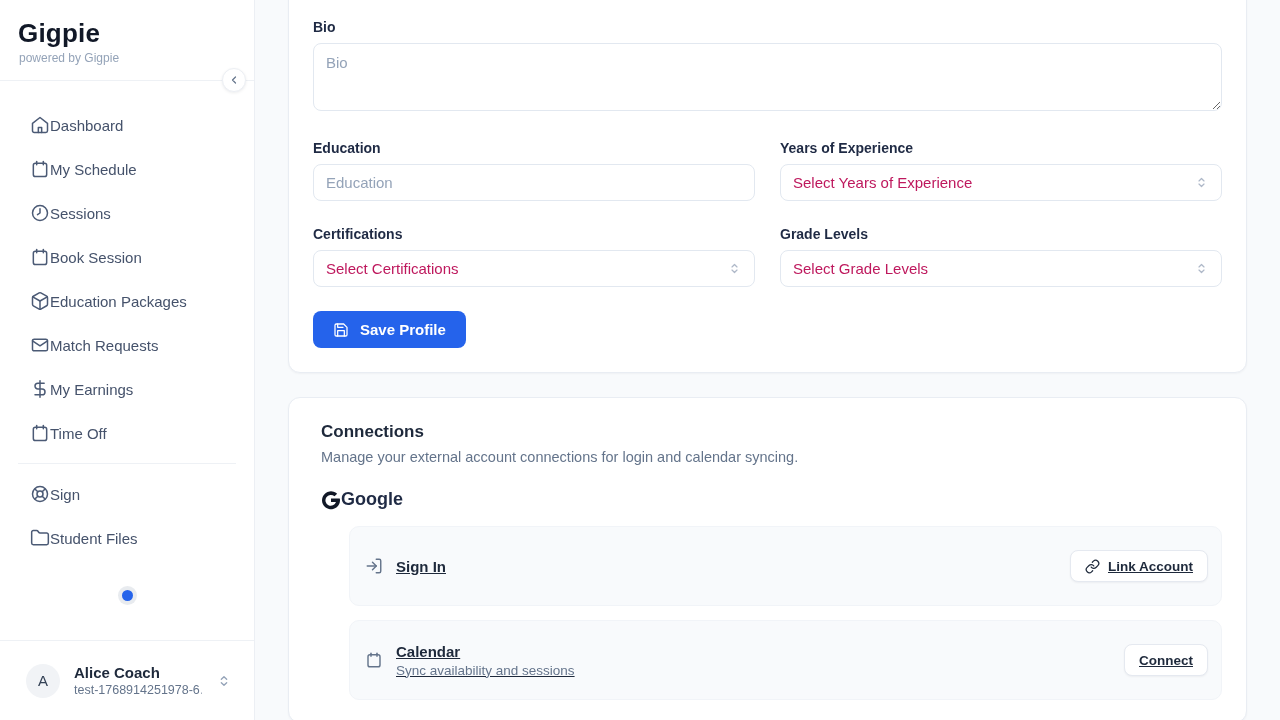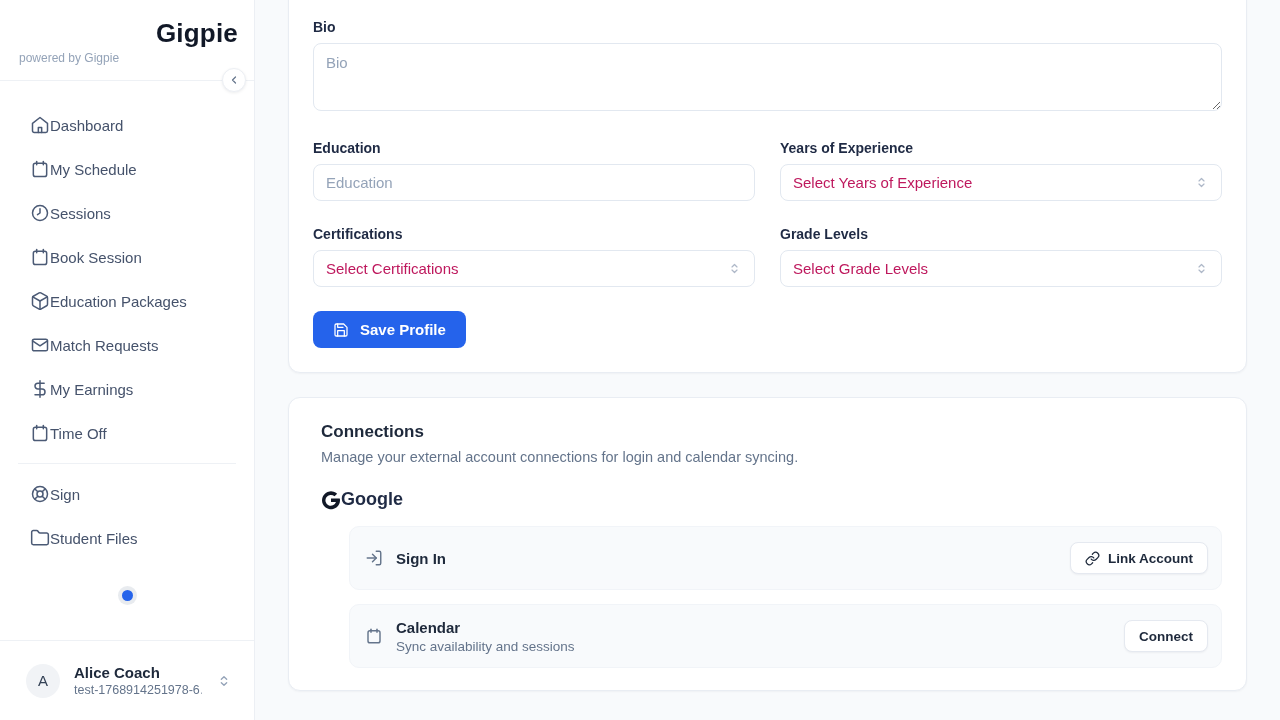--- a/index.html
+++ b/index.html
@@ -24,7 +24,7 @@
     border-bottom:1px solid #eef1f5;
     height:81px;
   }
-  .logo { font-size:26px; font-weight:800; color:#111827; letter-spacing:.2px;text-align:right; }
+  .logo { font-size:26px; font-weight:800; color:#111827; letter-spacing:.2px; }
   .tagline { font-size:12px; color:#94a3b8; margin-top:2px; margin-left:1px; }
   .collapse-btn {
     position:absolute; right:8px; bottom:-12px;

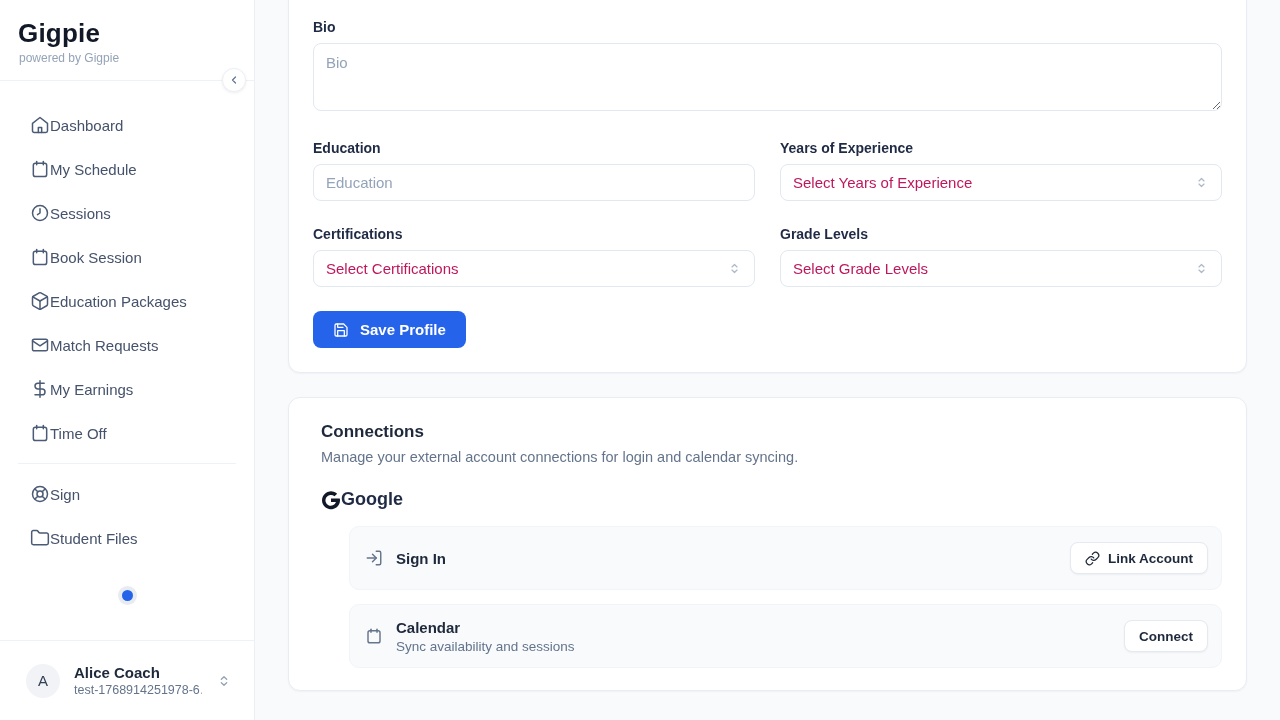--- a/index.html
+++ b/index.html
@@ -129,9 +129,10 @@
     background:#f8fafc;
     border:1px solid #f1f4f8;
     border-radius:10px;
-    height:64px;
+    height:80px;
     display:flex; align-items:center; gap:13px;
     padding:0 13px 0 15px;
+    text-decoration:underline;
   }
   .conn-ico { color:#64748b; display:flex; }
   .conn-text { flex:1; }

